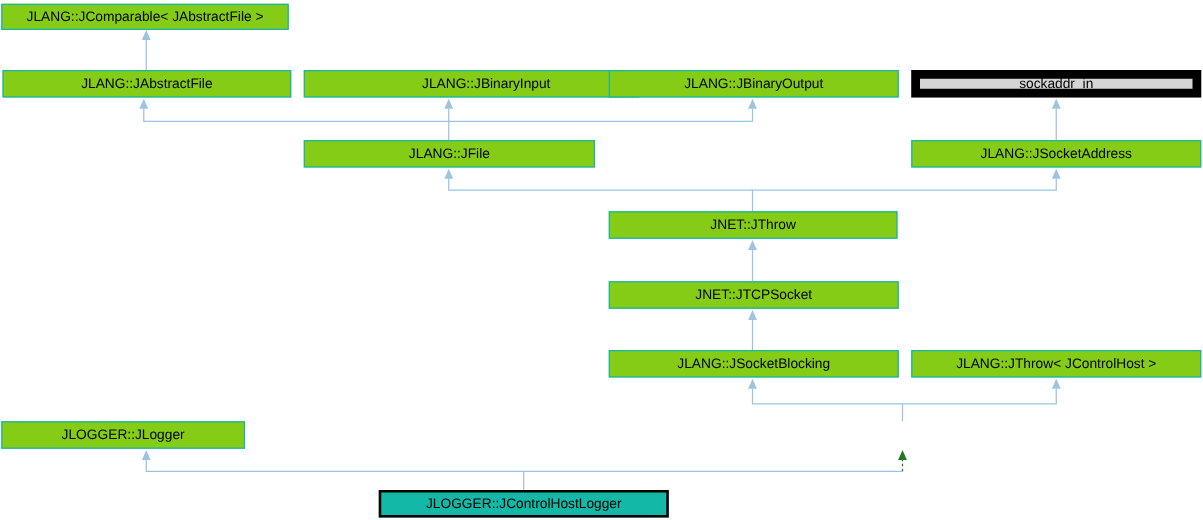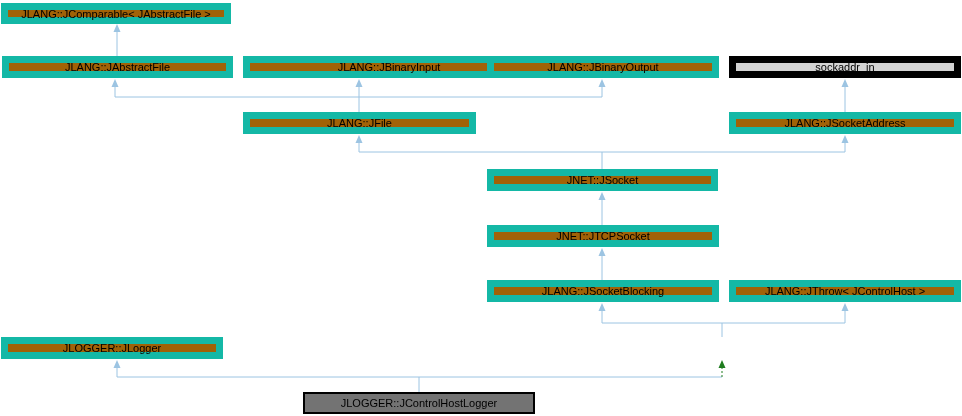--- a/index.html
+++ b/index.html
@@ -21,8 +21,8 @@
     position: absolute;
     box-sizing: border-box;
     height: 22px;
-    background: #a16207;
-    border: 7px solid #14b8a6;
+    background: #84cc16;
+    border: 1px solid #14b8a6;
     display: flex;
     align-items: center;
     justify-content: center;

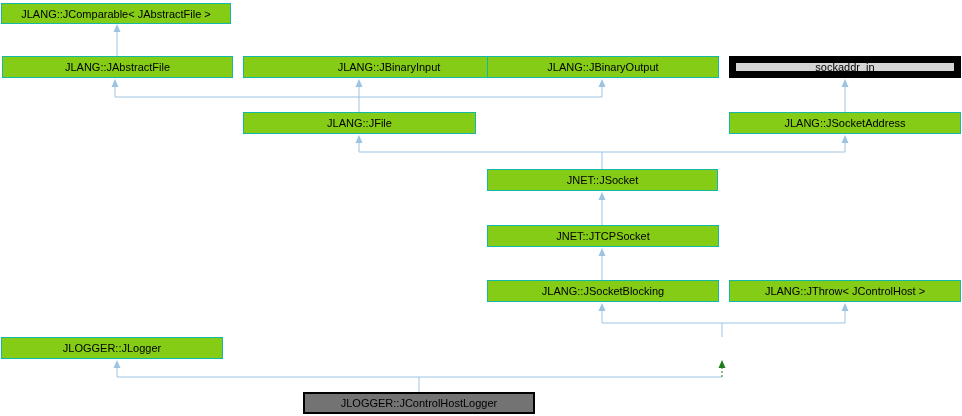--- a/index.html
+++ b/index.html
@@ -109,7 +109,7 @@
 
   <div class="node" style="left:729px;top:112px;width:232px;">JLANG::JSocketAddress</div>
 
-  <div class="node" style="left:487px;top:169px;width:231px;">JNET::JSocket</div>
+  <div class="node" style="left:487px;top:169px;width:231px;">JNET::JThrow</div>
 
   <div class="node" style="left:487px;top:225px;width:232px;">JNET::JTCPSocket</div>
 

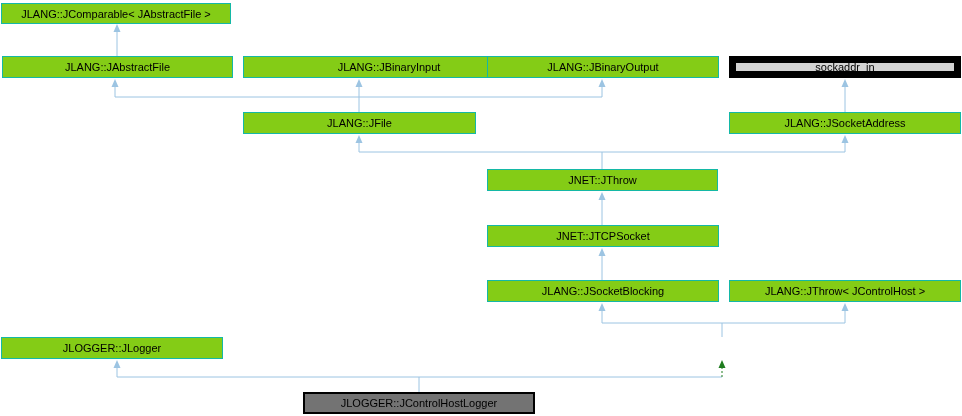--- a/index.html
+++ b/index.html
@@ -117,7 +117,7 @@
 
   <div class="node" style="left:729px;top:280px;width:232px;">JLANG::JThrow&lt; JControlHost &gt;</div>
 
-  <div class="node" style="left:1px;top:337px;width:222px;">JLOGGER::JLogger</div>
+  <div class="node" style="left:1px;top:337px;width:195px;">JLOGGER::JLogger</div>
 
 
   <div class="node focal" style="left:303px;top:392px;width:232px;">JLOGGER::JControlHostLogger</div>

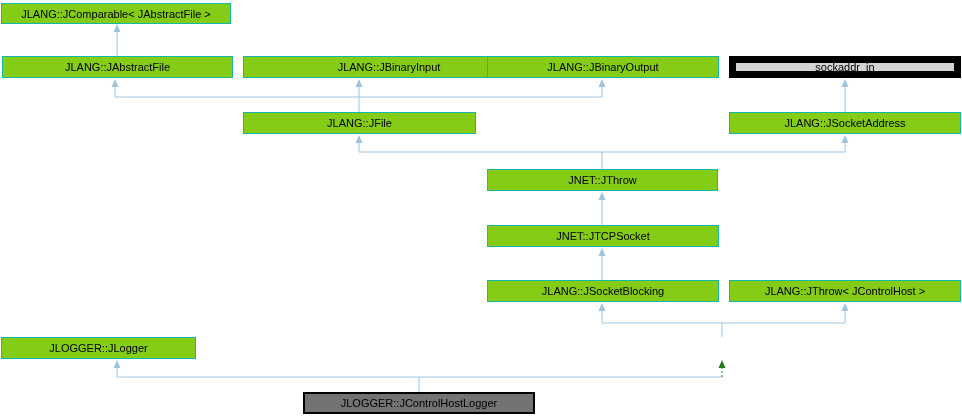--- a/index.html
+++ b/index.html
@@ -37,7 +37,7 @@
     cursor: default;
   }
   .node.focal {
-    background: #737373;
+    background: #14b8a6;
     border: 2px solid #000000;
     cursor: default;
   }

